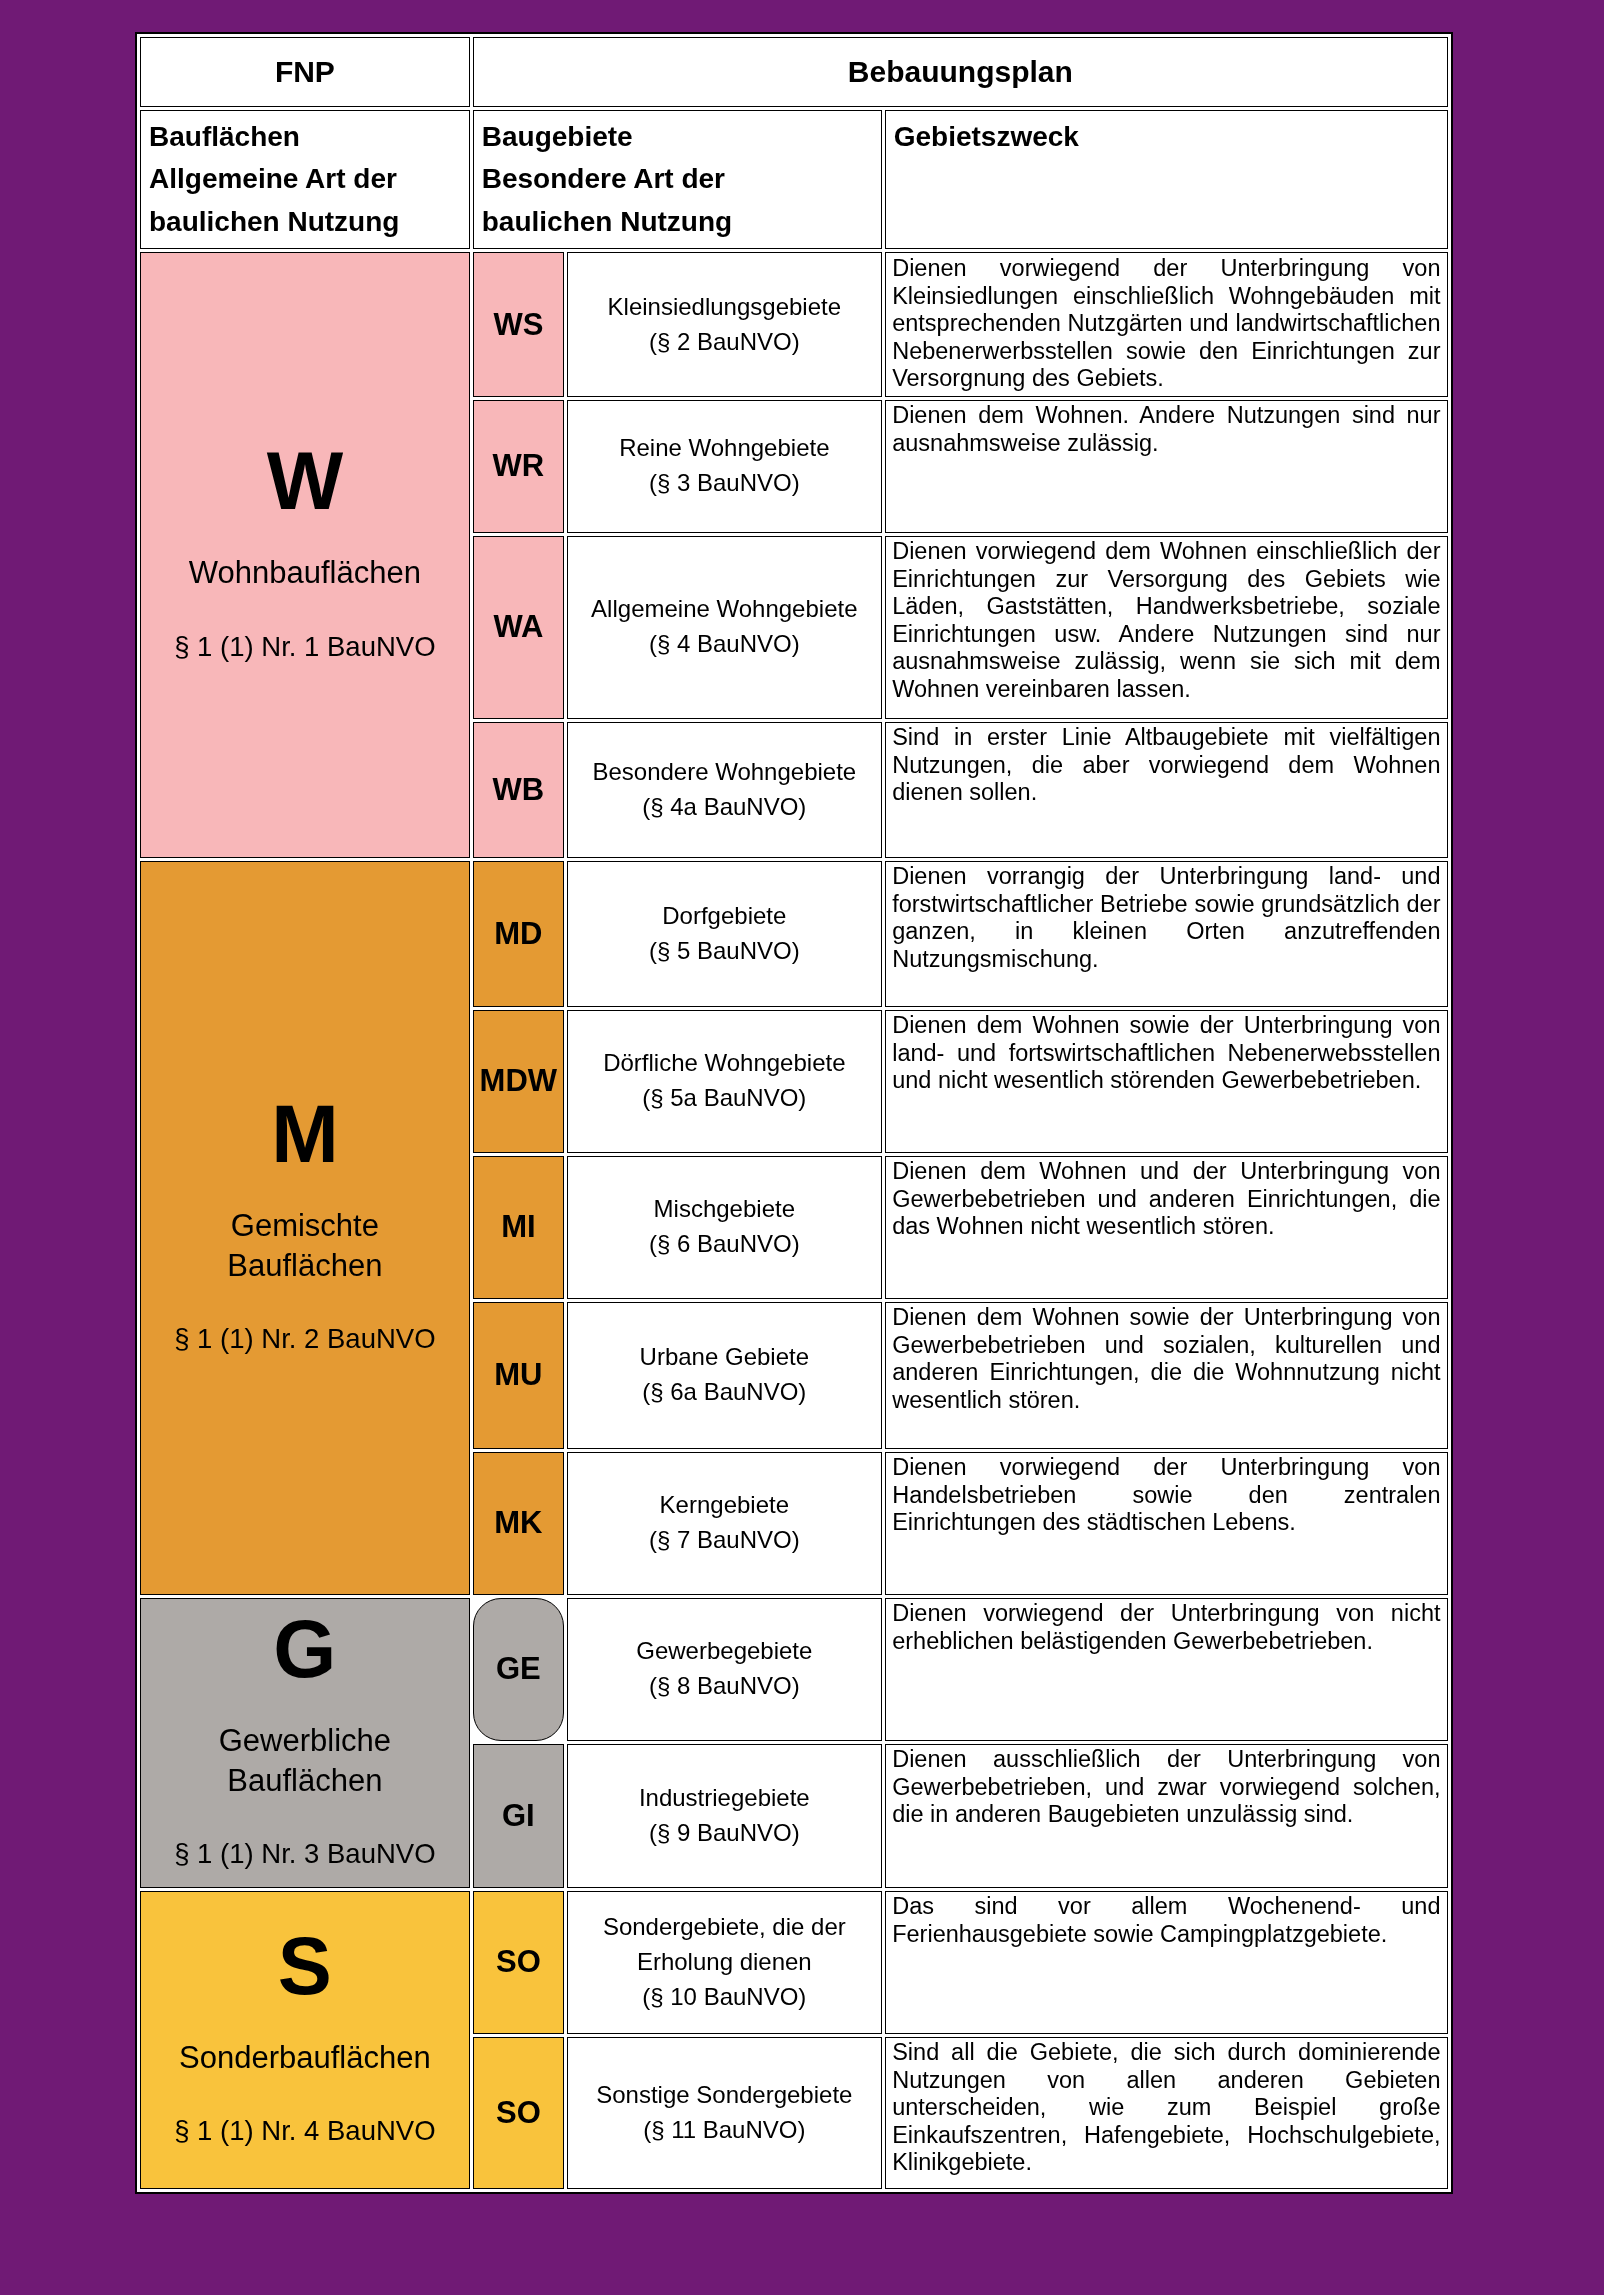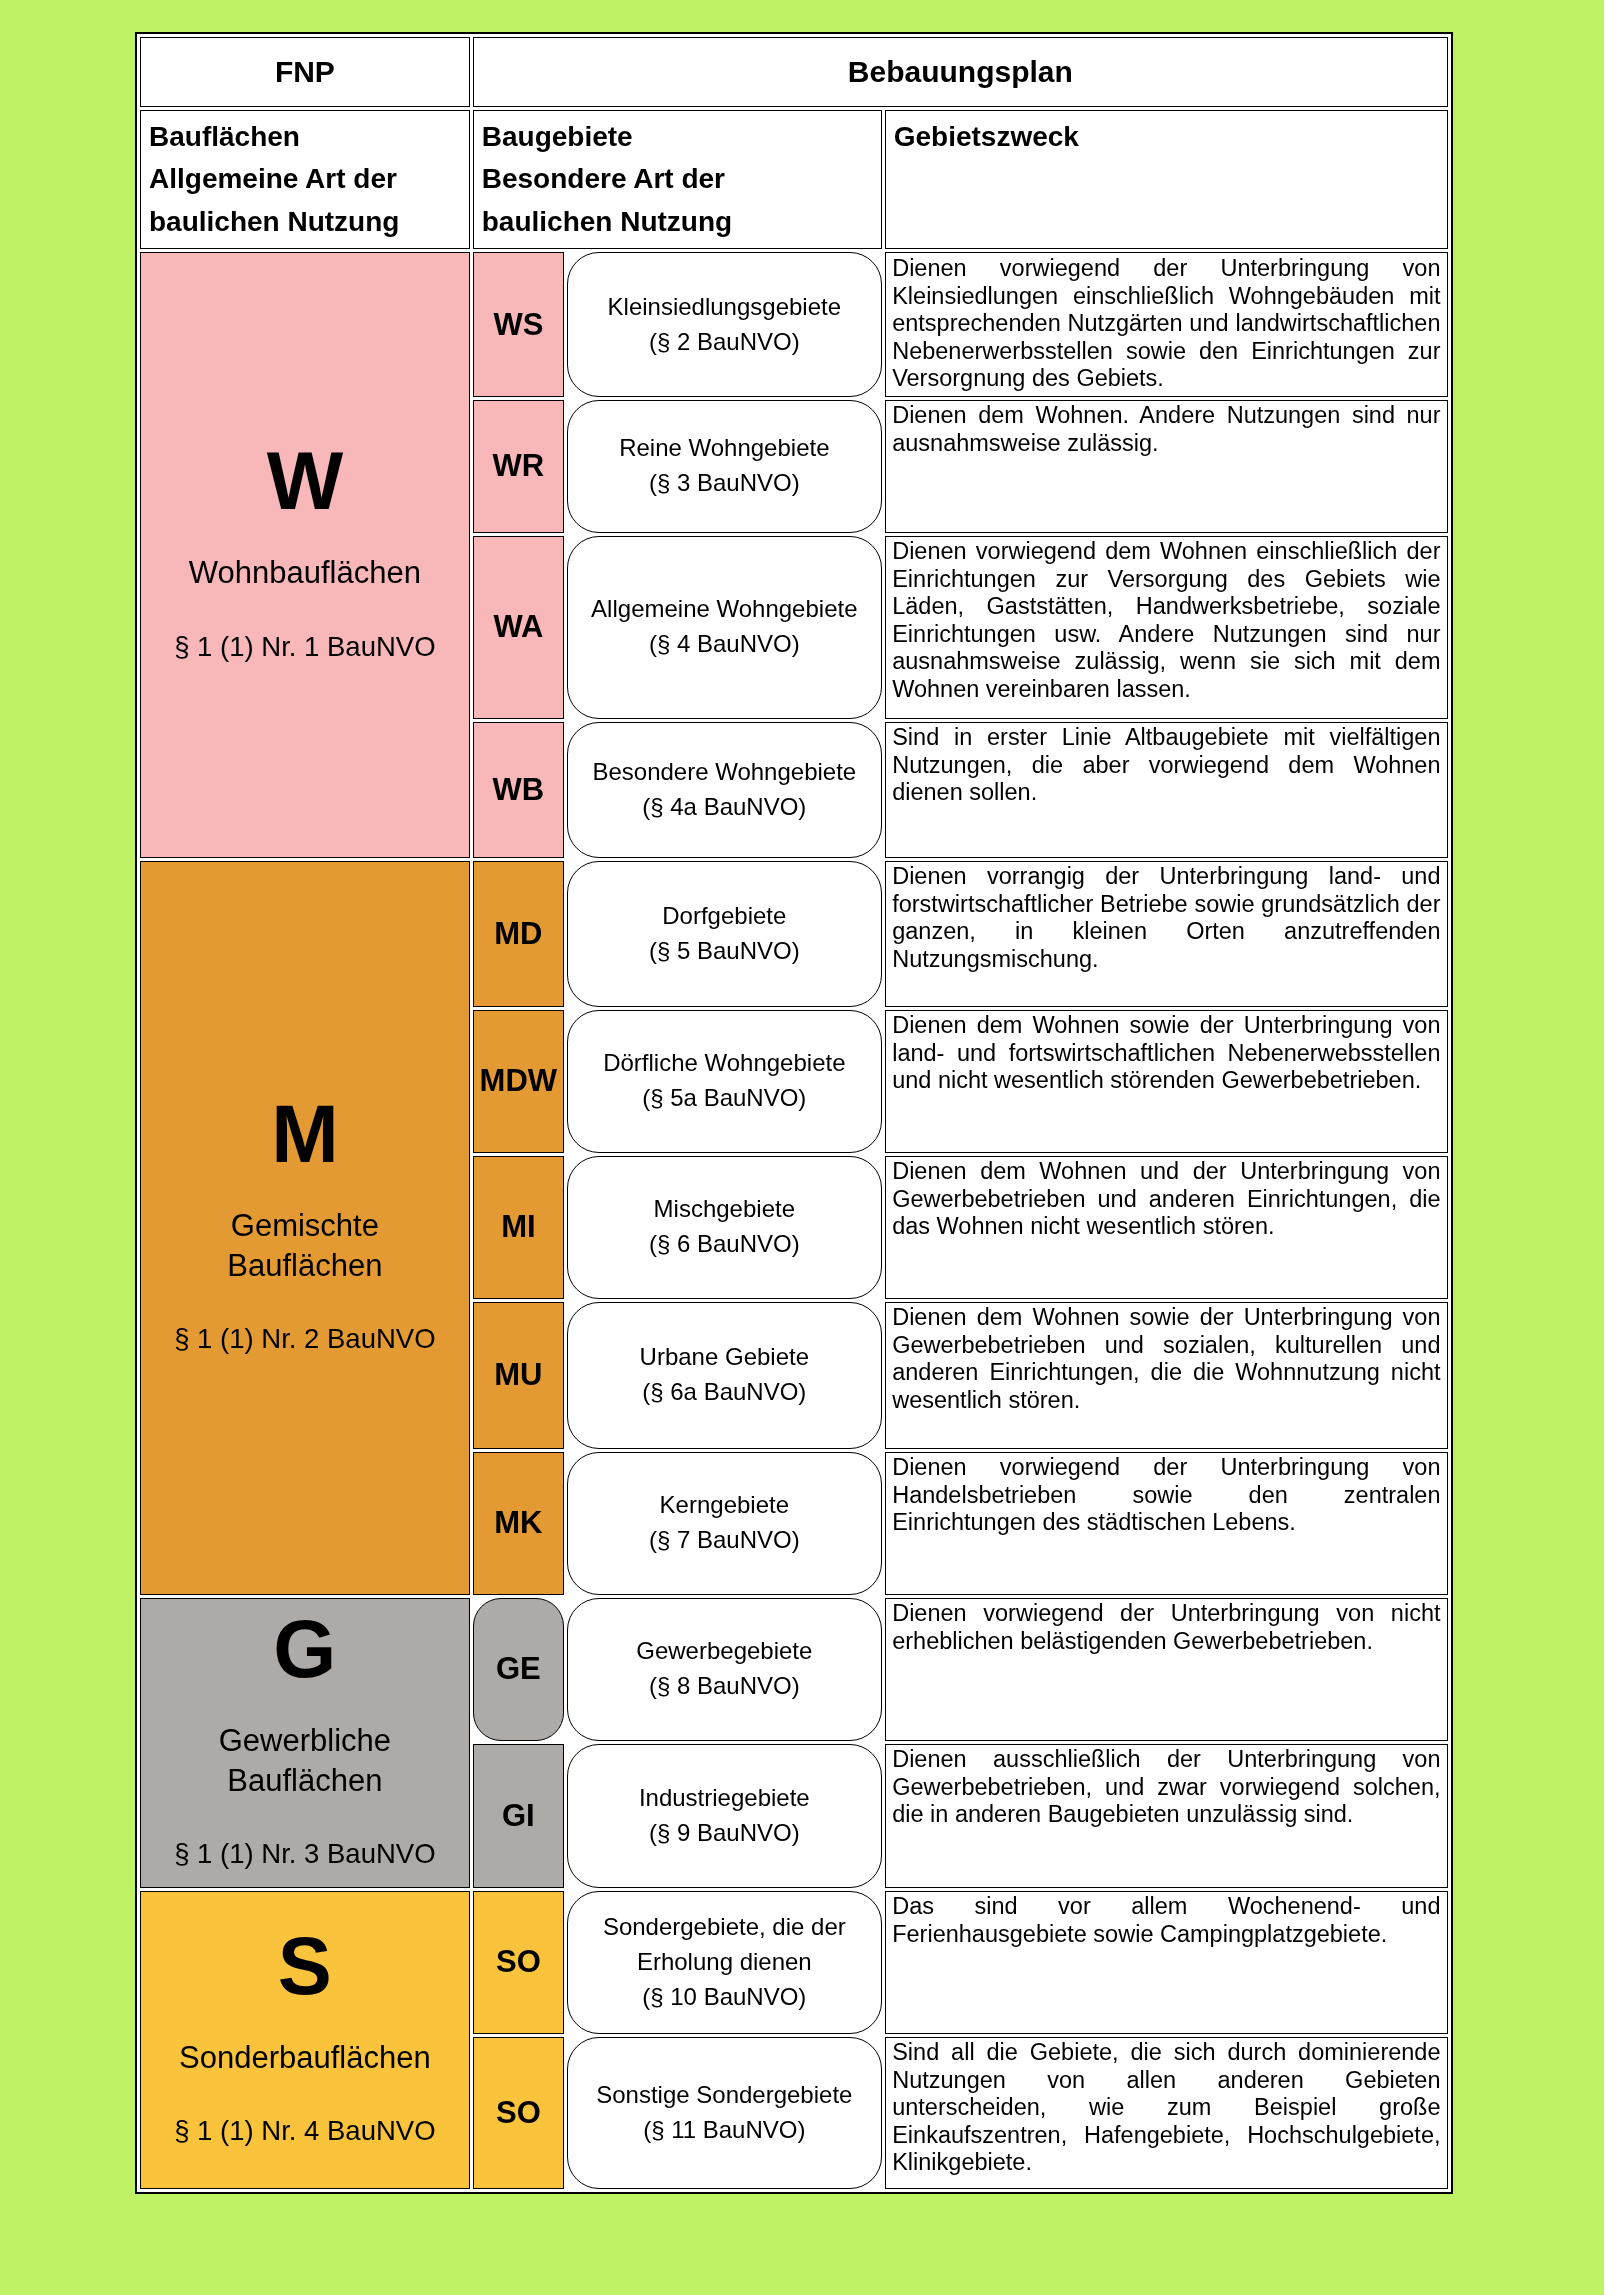--- a/index.html
+++ b/index.html
@@ -16,7 +16,7 @@
     position: absolute;
     left: 0; top: 0;
     width: 1604px; height: 2295px;
-    background: #bef264;
+    background: #701a75;
     text-decoration: underline;
   }
   table.plan {

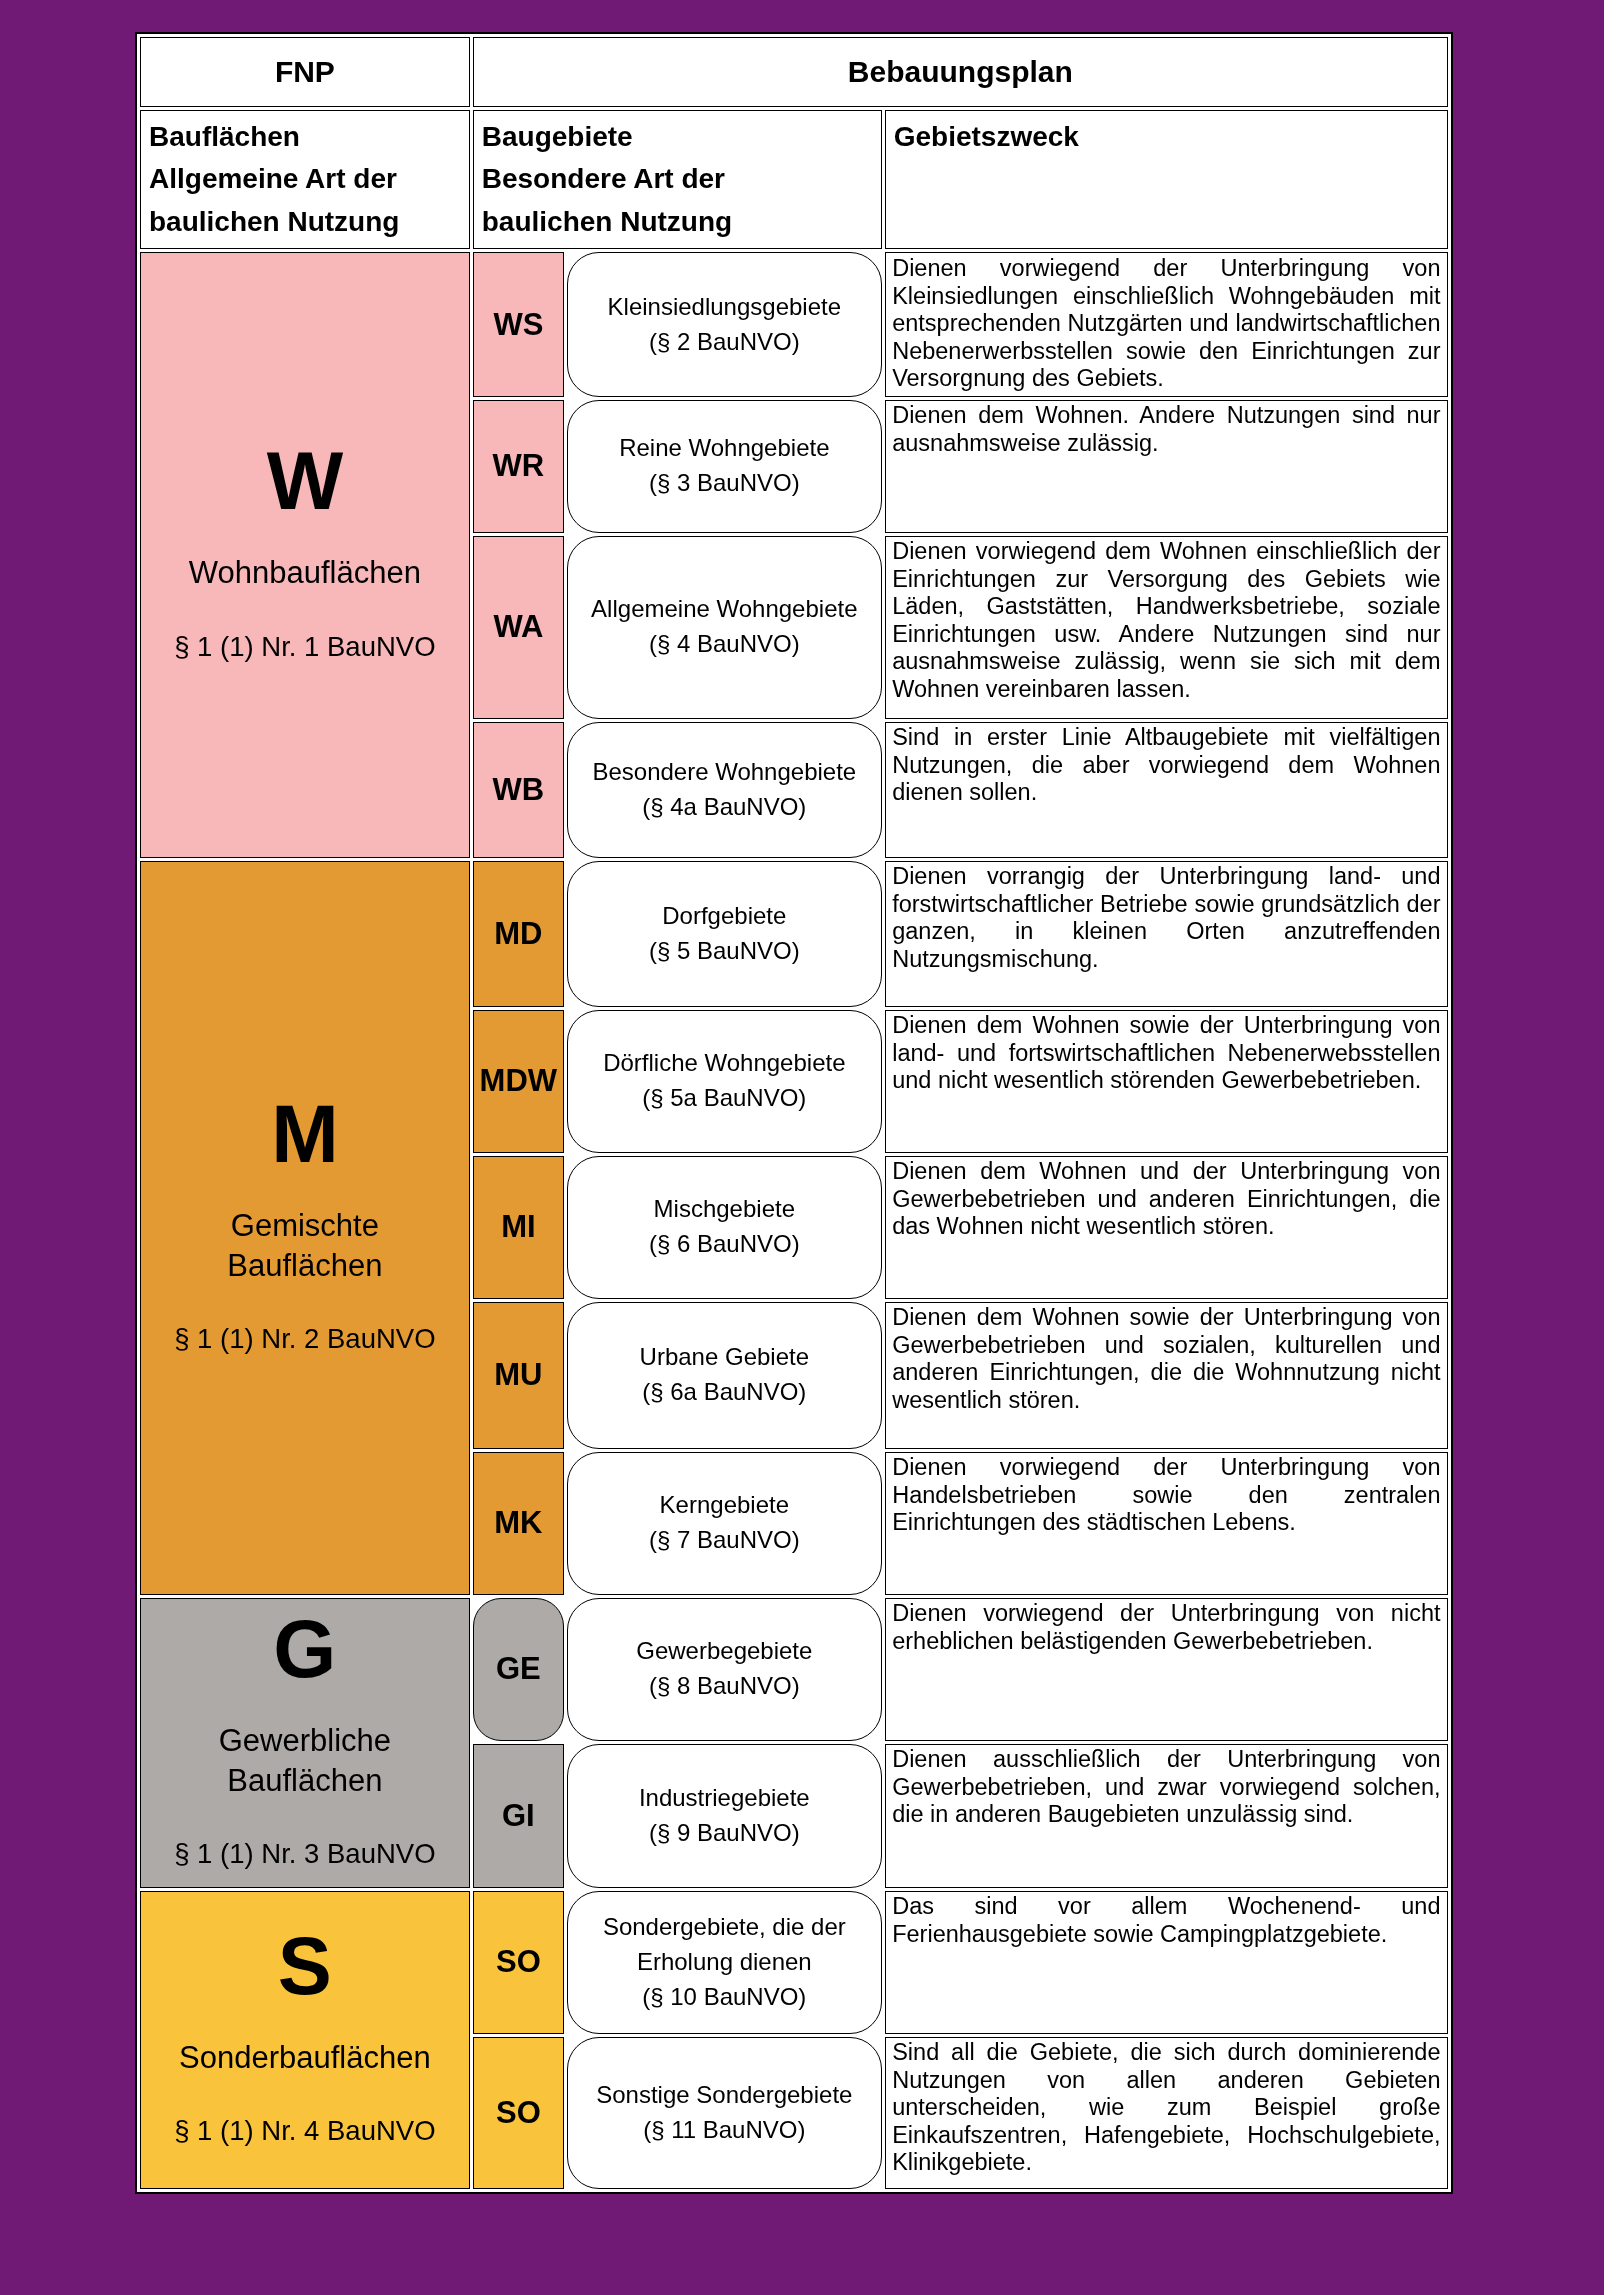--- a/index.html
+++ b/index.html
@@ -91,7 +91,6 @@
     line-height: 1.45;
     padding: 3.2px 8px;
     background: #ffffff;
-    border-radius: 32px;
   }
   
   td.purpose-cell {

